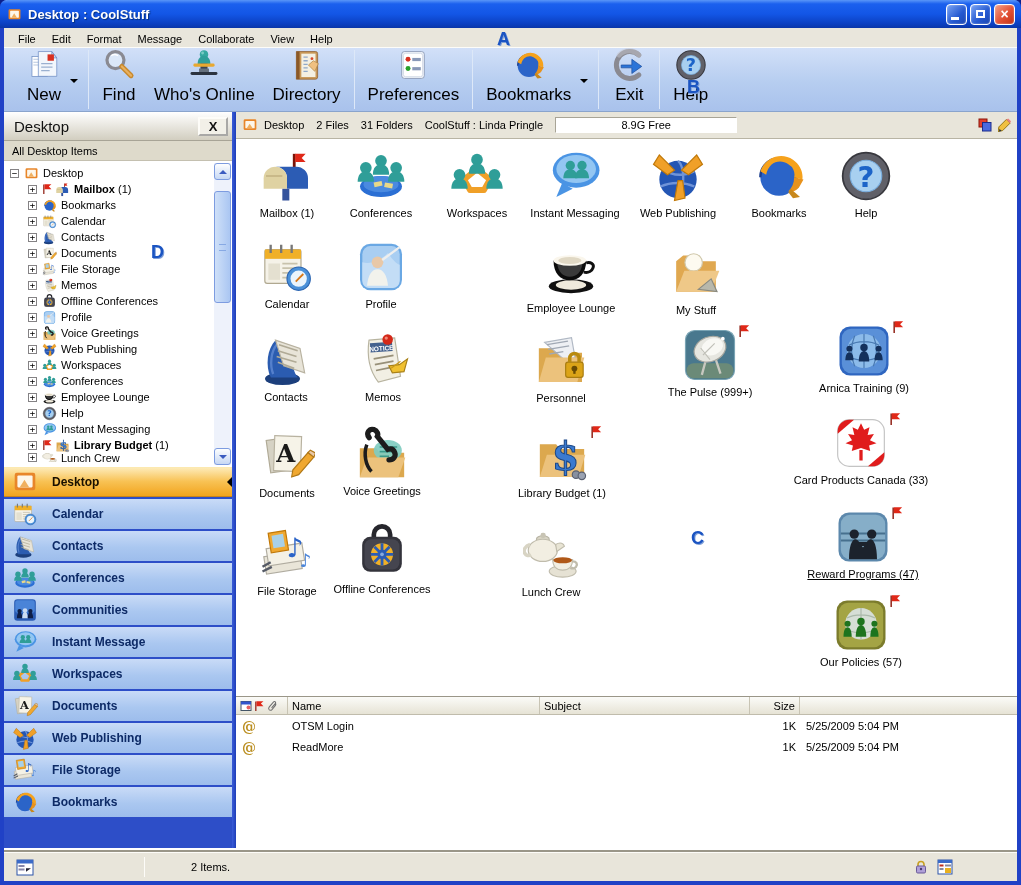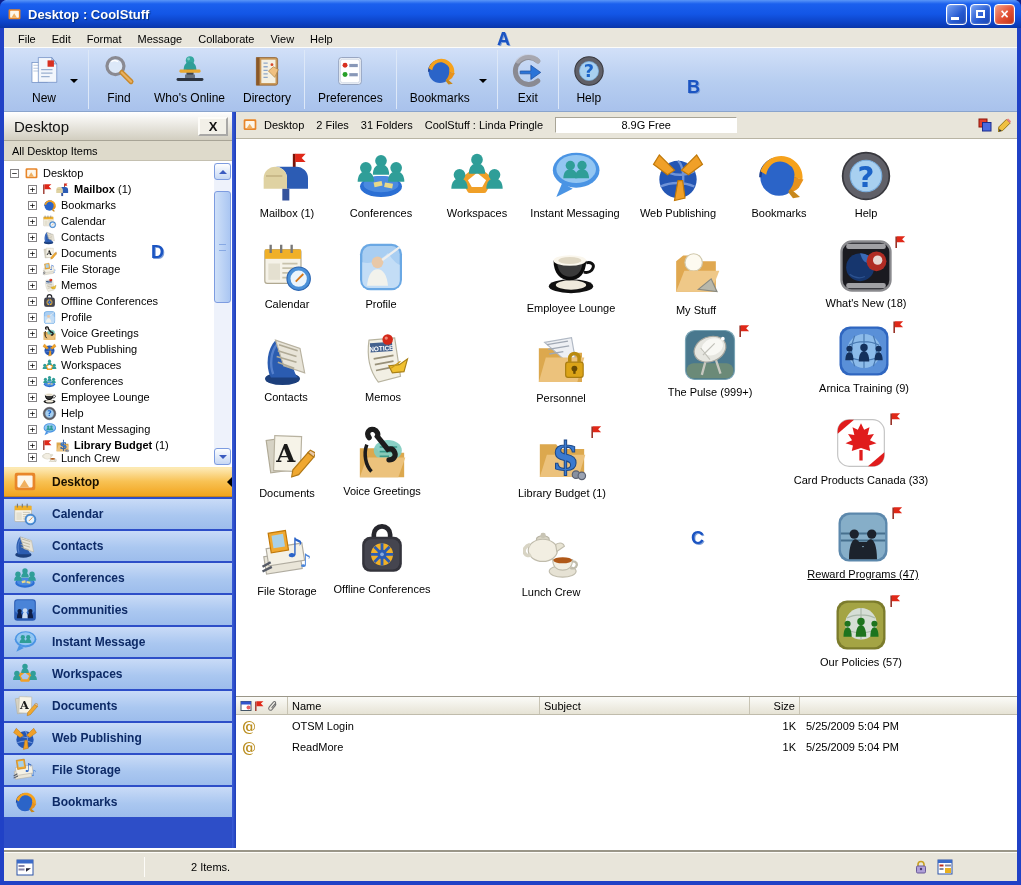--- a/index.html
+++ b/index.html
@@ -33,7 +33,7 @@
   .tb-btn{display:flex;flex-direction:column;align-items:center;justify-content:flex-end;
     padding:5px 9px 6px;cursor:default;}
   .tb-btn .ic{margin-bottom:3px;}
-  .tb-label{font-size:12px;color:#000;white-space:nowrap;}
+  .tb-label{font-size:17px;color:#000;white-space:nowrap;}
   .tb-arrow{align-self:center;width:0;height:0;border:4px solid transparent;border-top-color:#000;
     margin:6px 6px 0 0;}
   

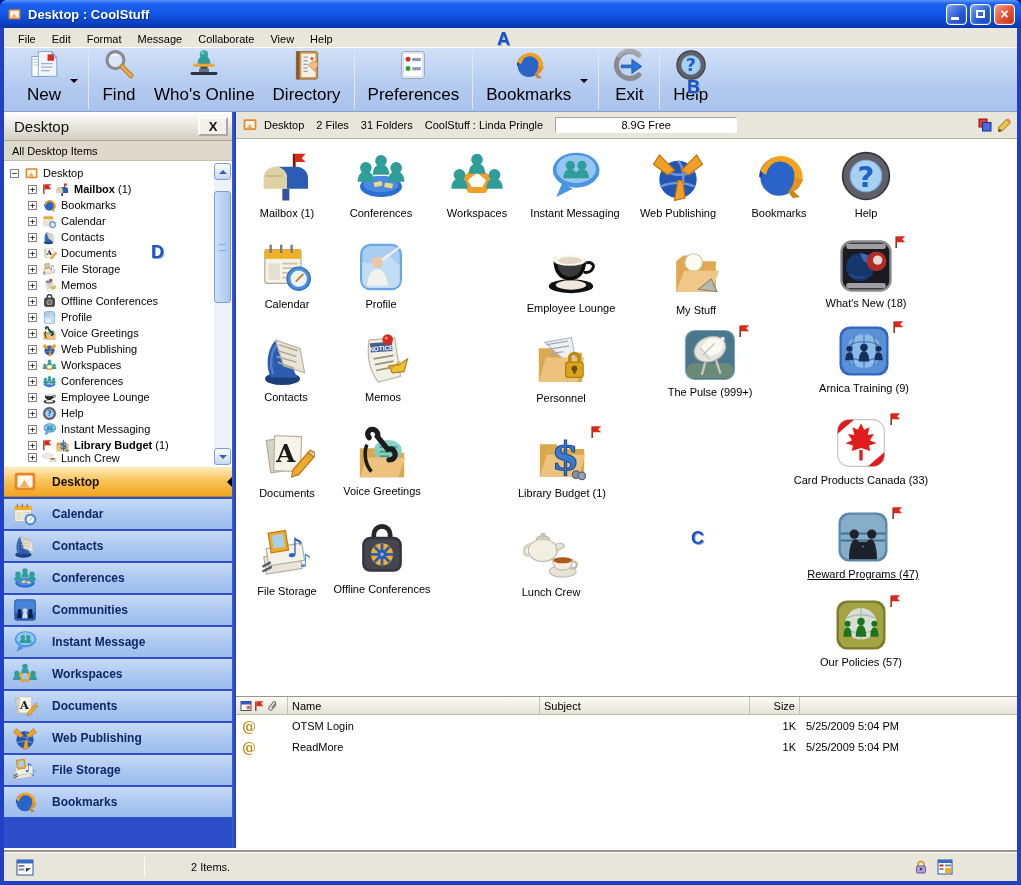--- a/index.html
+++ b/index.html
@@ -942,29 +942,6 @@
             </div>
             <div class="di-label">My Stuff</div>
           </div>
-          <div class="desk-icon" style="left: 555px; top: 99px;">
-            <div class="di-box">
-              <span class="ic" style="width: 56px; height: 56px;">
-                <svg viewBox="0 0 48 48">
-                  <rect x="3" y="3" width="42" height="42" rx="9" fill="#1a1a20" stroke="#8a8a8e" stroke-width="2"></rect>
-                  <rect x="7" y="5" width="34" height="4.5" rx="2" fill="#a0a0a4"></rect>
-                  <rect x="7" y="38.5" width="34" height="4.5" rx="2" fill="#a0a0a4"></rect>
-                  <circle cx="19" cy="25" r="12" fill="#16366e"></circle>
-                  <path d="M19 13a12 12 0 0 1 11 7c-5 3-9 1-11-7z" fill="#3a6ab8"></path>
-                  <path d="M10 31c4 3 9 4 13 2" stroke="#2c5290" fill="none"></path>
-                  <circle cx="33" cy="20" r="8.5" fill="#b02c24"></circle>
-                  <circle cx="34" cy="19" r="4" fill="#e8d8d4"></circle>
-                </svg>
-              </span>
-              <span class="di-flag" style="width: 13px; height: 14px; display: inline-flex;">
-                <svg viewBox="0 0 12 12">
-                  <path d="M2 1v10.5" stroke="#8a1408" stroke-width="1.3"></path>
-                  <path d="M2.7 0.8h7.6L7.5 3.4l2.8 2.8H2.7z" fill="#e02818"></path>
-                </svg>
-              </span>
-            </div>
-            <div class="di-label">What's New (18)</div>
-          </div>
           <div class="desk-icon" style="left: -25px; top: 193px;">
             <div class="di-box">
               <span class="ic" style="width: 56px; height: 56px;">

